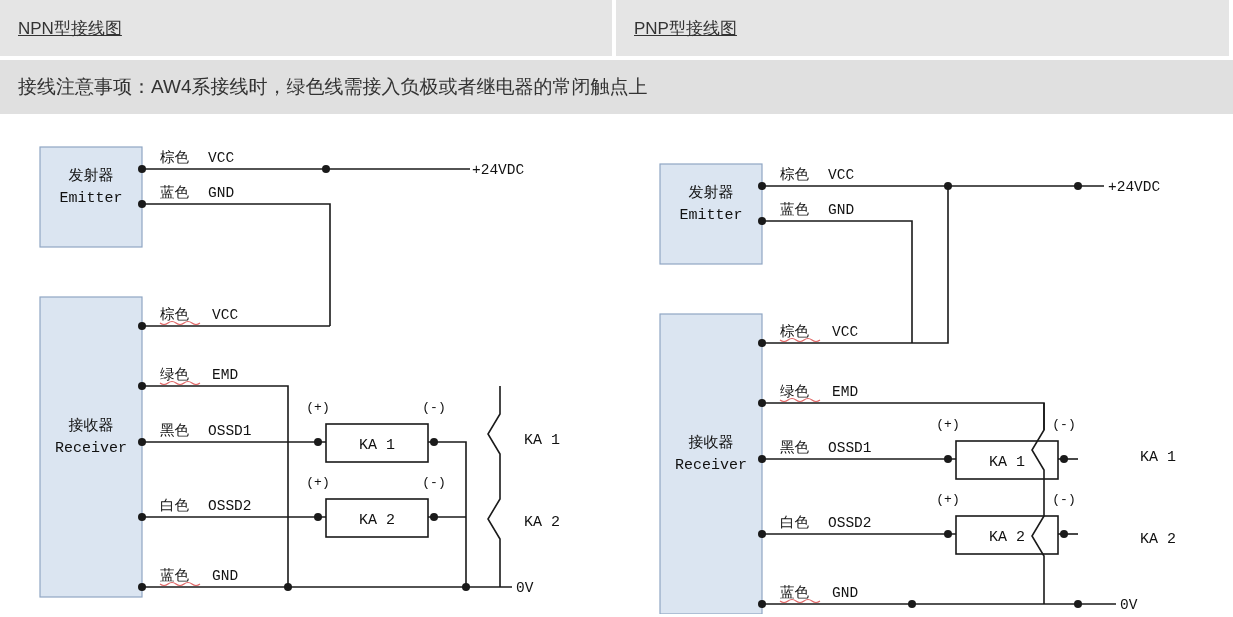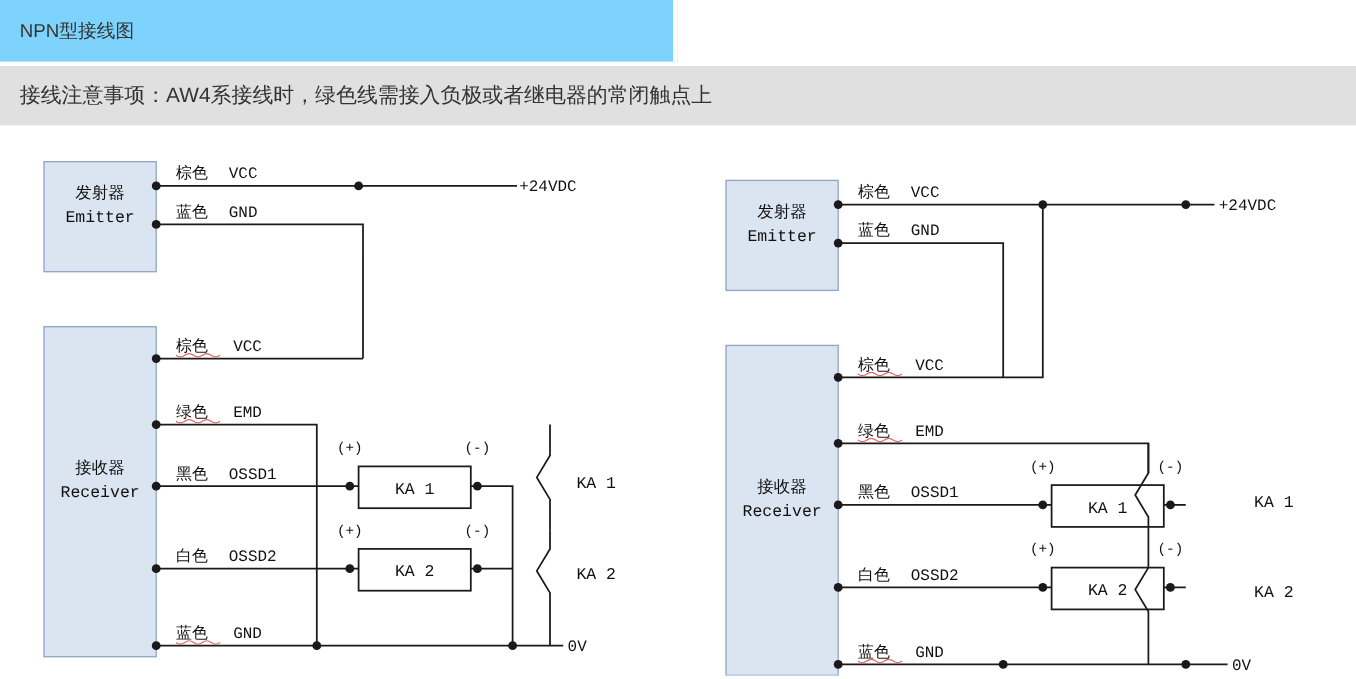--- a/index.html
+++ b/index.html
@@ -21,7 +21,7 @@
     height: 56px;
   }
   .header-cell {
-    background: #7dd3fc;
+    background: #e5e5e5;
     height: 56px;
     display: flex;
     align-items: center;
@@ -29,6 +29,7 @@
     padding-left: 18px;
     font-size: 17px;
     color: #333;
+    text-decoration: underline;
   }
   .header-cell.left { width: 616px; border-right: 4px solid #ffffff; }
   .header-cell.right { width: 613px; }

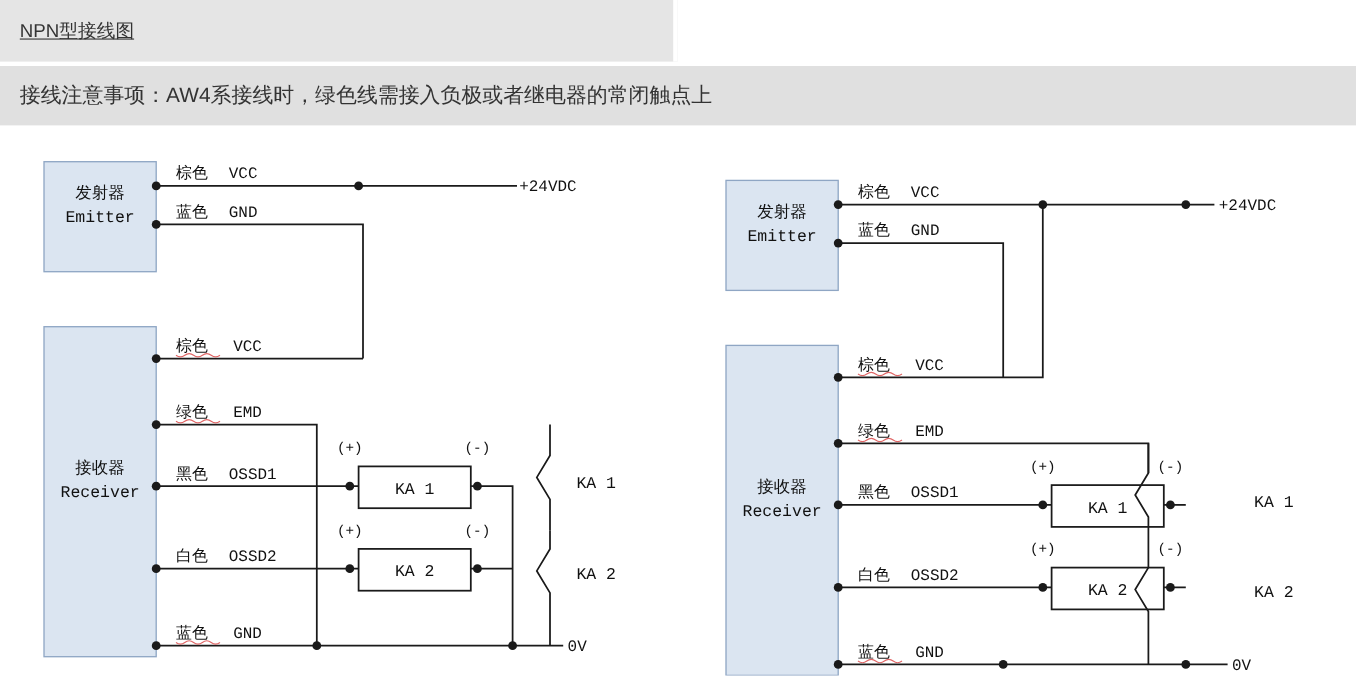--- a/index.html
+++ b/index.html
@@ -116,6 +116,7 @@
 
 <div class="header-row">
   <div class="header-cell left">NPN型接线图</div>
+  <div class="header-cell right">PNP型接线图</div>
 </div>
 
 <div class="note-row">接线注意事项：AW4系接线时，绿色线需接入负极或者继电器的常闭触点上</div>

